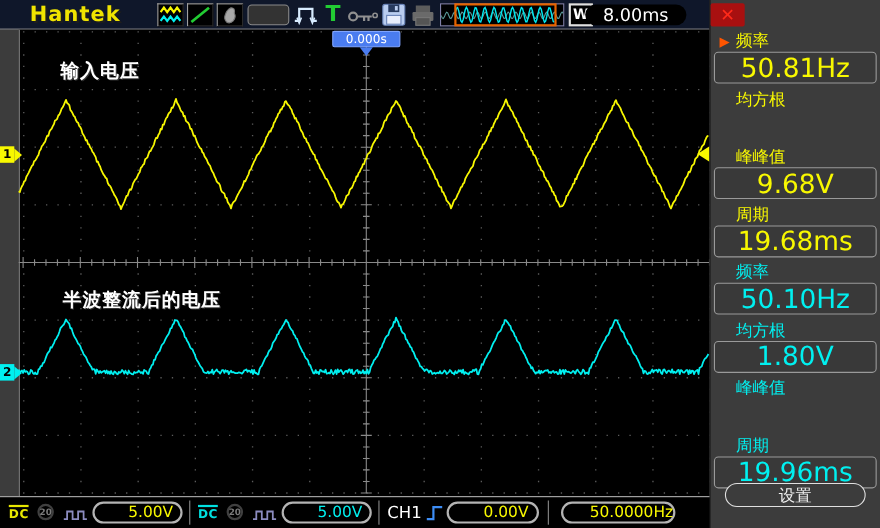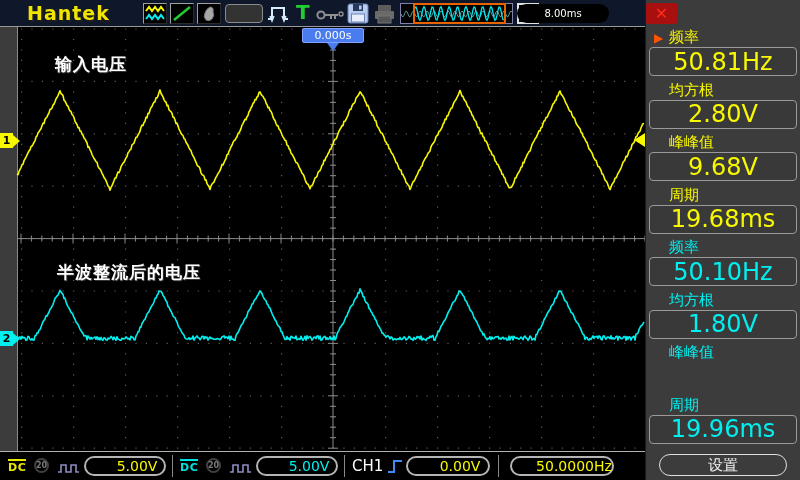--- a/index.html
+++ b/index.html
@@ -16,7 +16,7 @@
   .record{left:400px;top:3px;width:113px;height:21px;background:#000;border:1px solid #8080a8;box-sizing:border-box;}
   .window-rect{left:12px;top:-1px;width:93px;height:21px;border:2px solid #e86400;box-sizing:border-box;background:transparent;}
   .wbtn{left:517px;top:3px;width:22px;height:21px;background:#000;border:2px solid #e0e0e0;box-sizing:border-box;color:#fff;font-size:13px;font-weight:bold;display:flex;align-items:center;justify-content:center;}
-  .tb-pill{left:517px;top:4px;width:92px;height:19px;background:#000;border-radius:10px;color:#fff;font-size:10px;display:flex;align-items:center;justify-content:center;}
+  .tb-pill{left:532px;top:4px;width:92px;height:19px;background:#000;border-radius:10px;color:#fff;font-size:16px;display:flex;align-items:center;justify-content:center;}
 
   
   .sidebar{left:645px;top:0;width:155px;height:480px;background:#3c3c3c;border-left:1px solid #1c1c1c;box-sizing:border-box;}

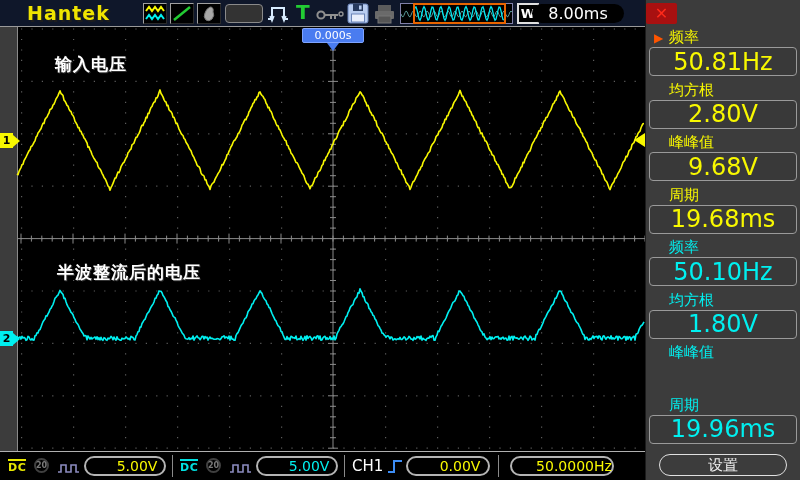--- a/index.html
+++ b/index.html
@@ -166,7 +166,6 @@
       <span class="m-arrow" style="visibility: hidden;">▶</span>
       <span class="m-label-text">均方根</span>
     </div>
-    <div class="m-value">2.80V</div>
   </div>
 
   <div class="m-item ch1">

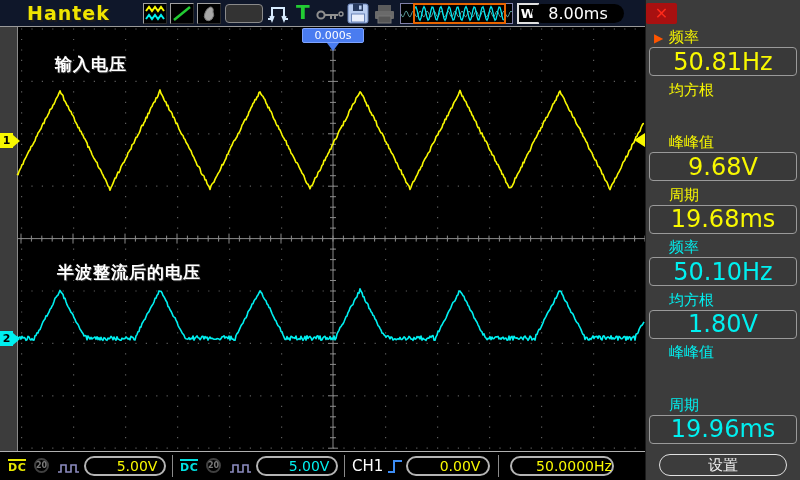--- a/index.html
+++ b/index.html
@@ -31,7 +31,7 @@
            font-size:24px;display:flex;align-items:center;justify-content:center;letter-spacing:0px;}
   .ch1 .m-labelrow,.ch1 .m-value{color:#f8f800;}
   .ch2 .m-labelrow,.ch2 .m-value{color:#00f0f0;}
-  .set-btn{left:13px;bottom:4px;width:128px;height:22px;border:1px solid #e0e0e0;border-radius:11px;background:#3c3c3c;
+  .set-btn{left:13px;bottom:19px;width:128px;height:22px;border:1px solid #e0e0e0;border-radius:11px;background:#3c3c3c;
            color:#f0f0f0;font-size:15px;display:flex;align-items:center;justify-content:center;box-sizing:border-box;}
 
   

